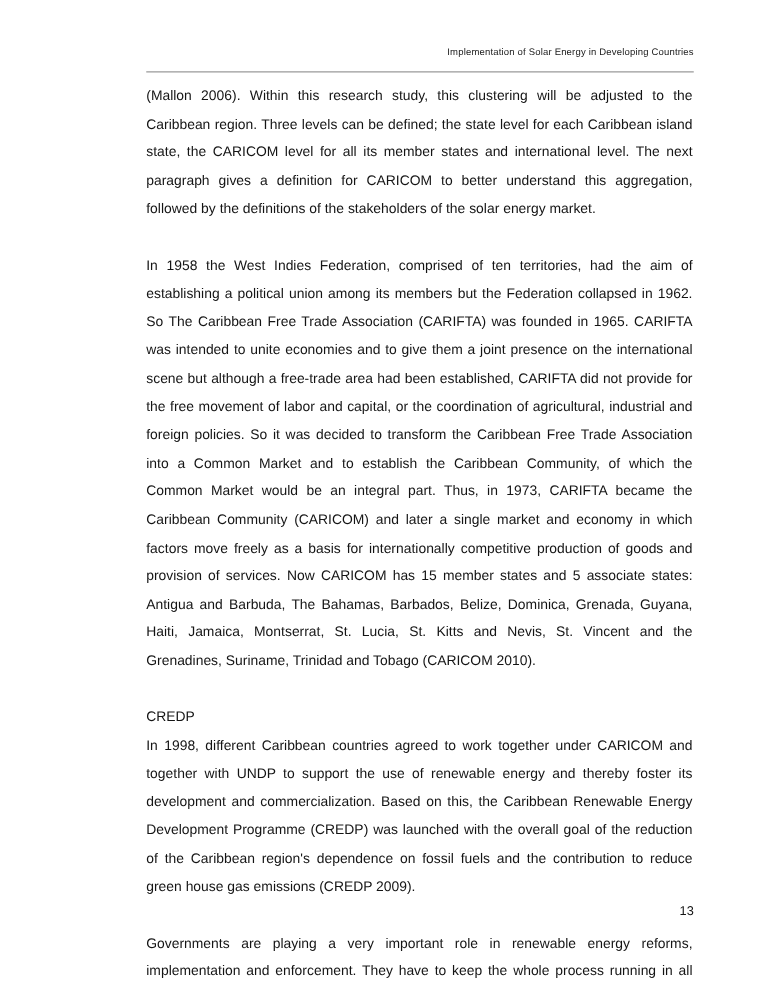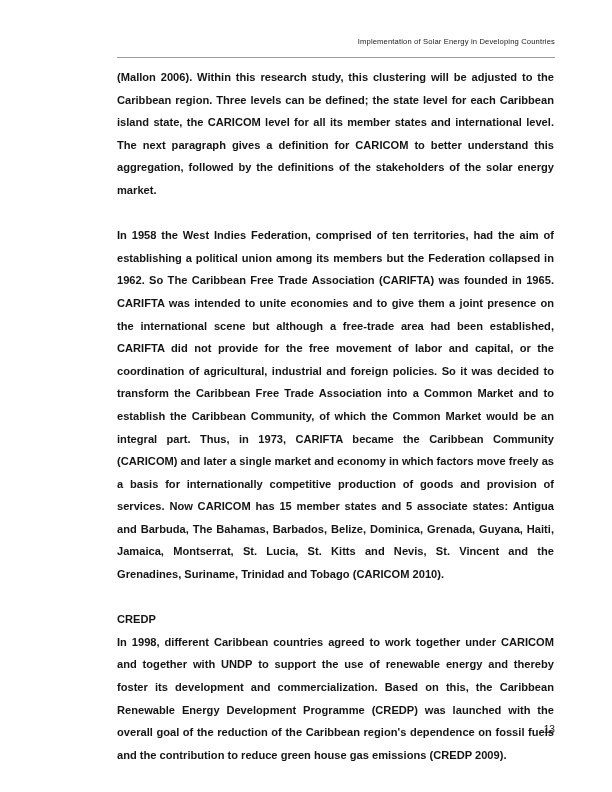--- a/index.html
+++ b/index.html
@@ -64,7 +64,6 @@
     text-justify: inter-word;
     color: #141414;
     letter-spacing: 0.01px;
-    font-weight: bold;
   }
   p.para.last-line-natural {
     text-align-last: left;

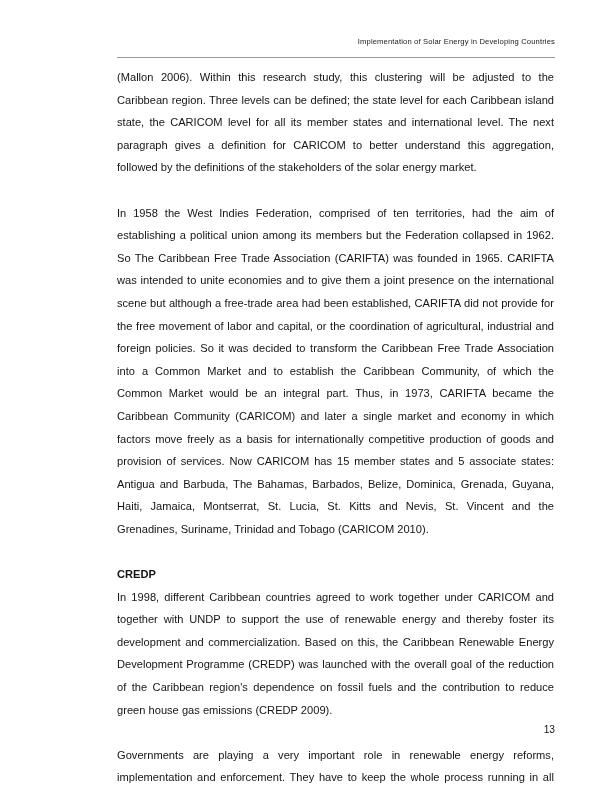--- a/index.html
+++ b/index.html
@@ -77,7 +77,7 @@
     line-height: 22.6px;
     text-align: left;
     color: #141414;
-    font-weight: bold;
+    font-weight: normal;
   }
   
   .page-number {

